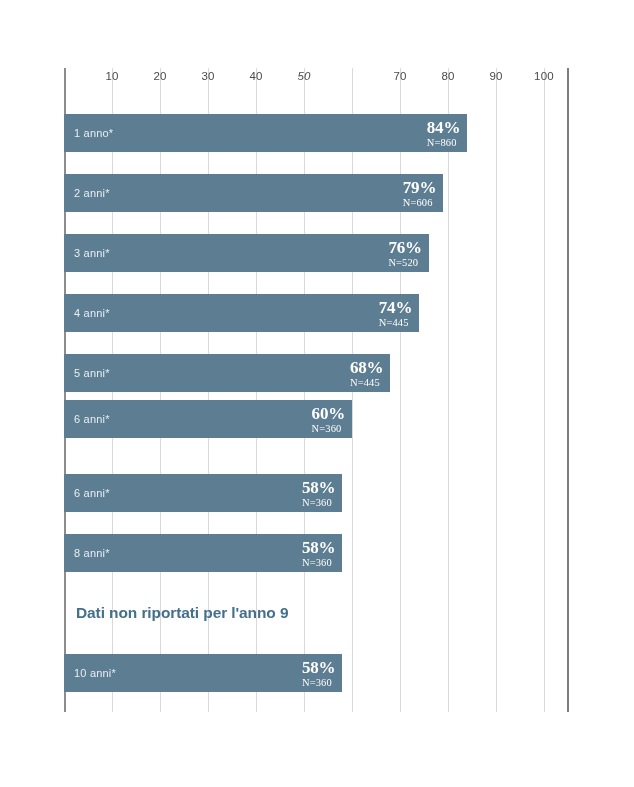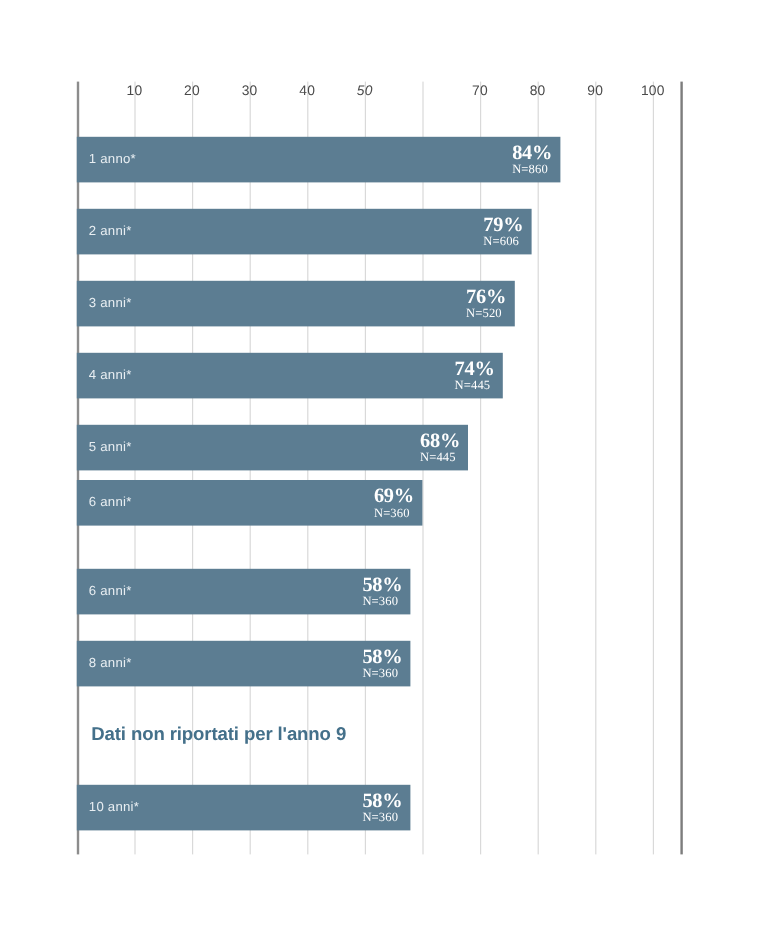--- a/index.html
+++ b/index.html
@@ -226,7 +226,7 @@
         <div class="bar" style="width: 288px; background: rgb(92, 125, 146);">
           <span class="bar-label">6 anni*</span>
           <span class="bar-values">
-            <span class="bar-pct">69%</span>
+            <span class="bar-pct">60%</span>
             <span class="bar-n">N=360</span>
           </span>
         </div>

